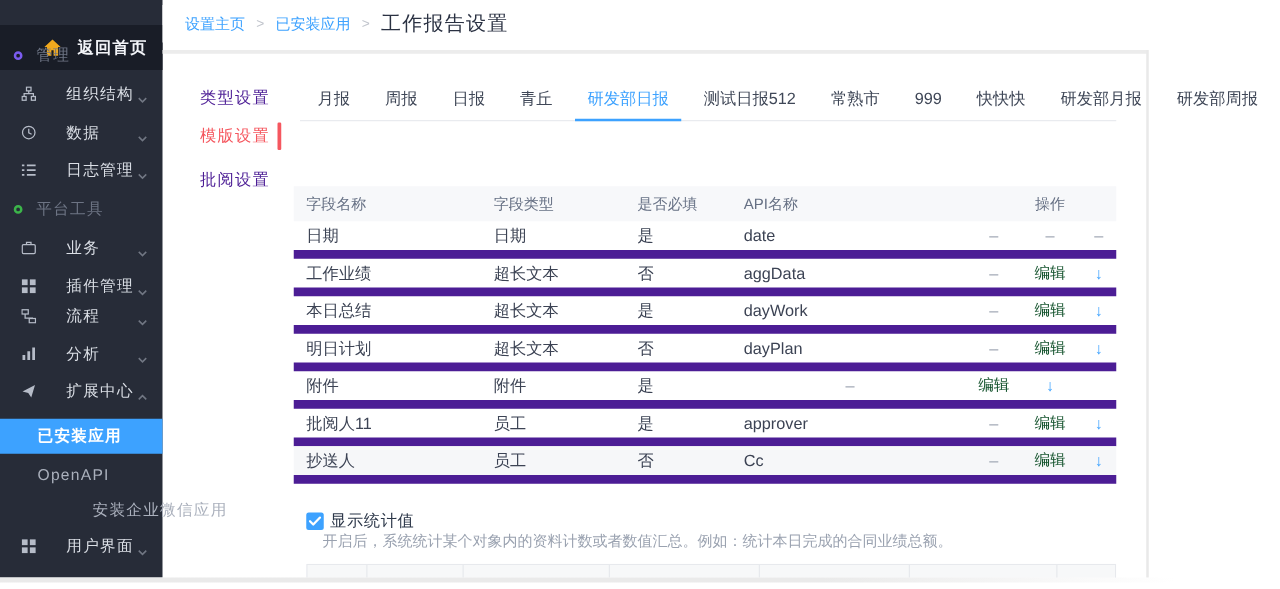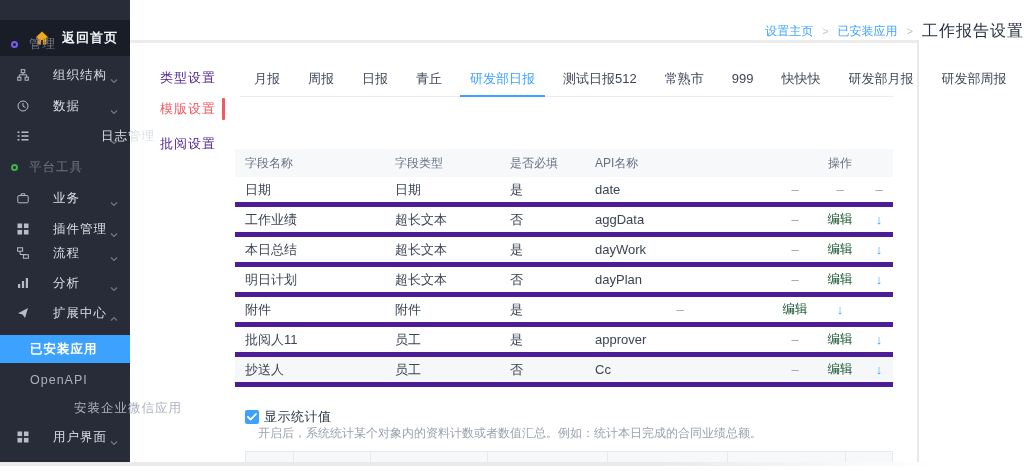--- a/index.html
+++ b/index.html
@@ -26,8 +26,8 @@
   .side-item.sub.active .slabel{color:#ffffff;font-weight:bold;}
 
   
-  .topbar{position:absolute;left:130px;top:16px;width:894px;height:30px;background:#fff;
-          display:flex;align-items:center;padding-left:18px;justify-content:flex-end;}
+  .topbar{position:absolute;left:130px;top:4px;width:894px;height:30px;background:#fff;
+          display:flex;align-items:center;padding-left:18px;}
   .topbar-divider{position:absolute;left:130px;top:40px;width:788px;height:3px;background:#ececec;}
   .crumb-link{color:#3da2ff;font-size:12px;cursor:pointer;}
   .crumb-sep{color:#c0c4cc;font-size:11px;margin:0 9px;}

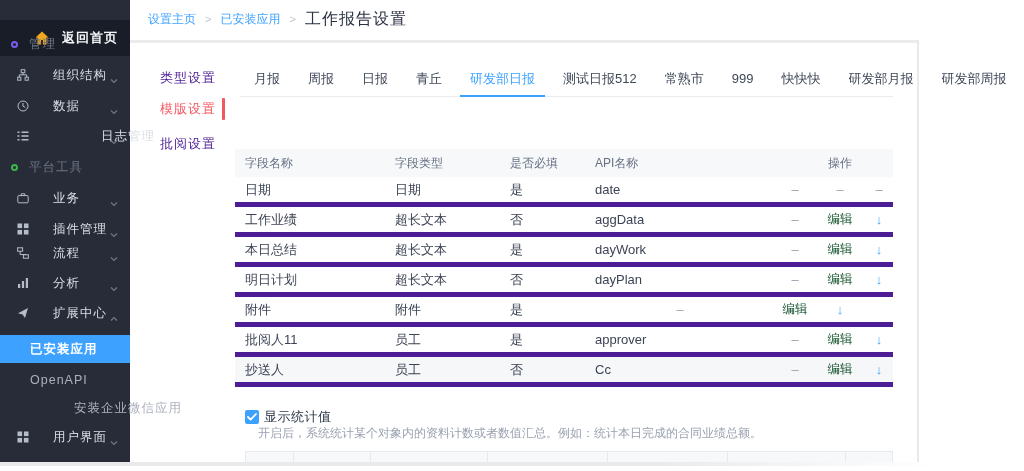--- a/index.html
+++ b/index.html
@@ -126,7 +126,7 @@
               <path d="M1 2.5l3 3 3-3" stroke="#8a909c" stroke-width="1.2" fill="none"></path>
             </svg></span>
         </div>
-        <div class="side-item item" style="top: 122px; gap: 48px;">
+        <div class="side-item item" style="top: 122px;">
           <span class="sicon">
             <svg width="12" height="12" viewBox="0 0 12 12">
               <g stroke="#b6bcc8" stroke-width="1.4">

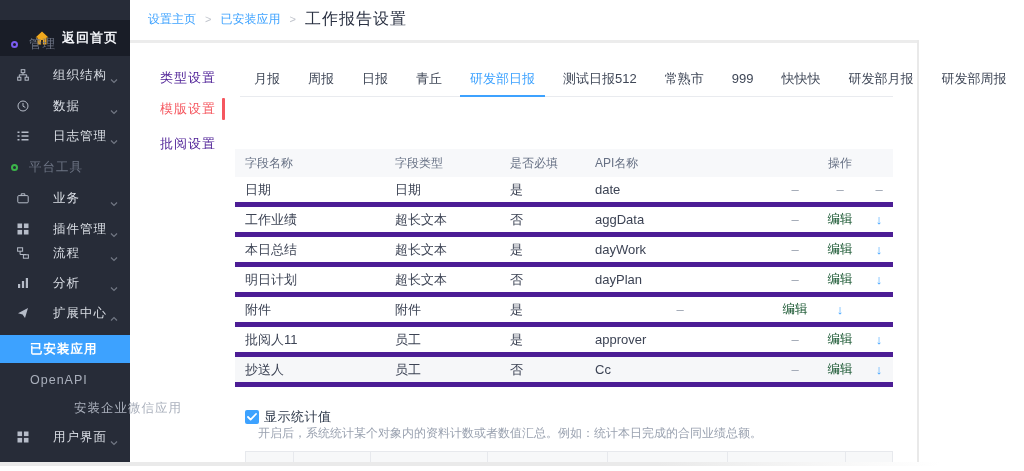--- a/index.html
+++ b/index.html
@@ -54,7 +54,7 @@
   
   .ftable{position:absolute;left:235px;top:149px;width:658px;}
   .frow{display:grid;grid-template-columns:150px 115px 85px 190px 40px 50px 28px;align-items:center;height:30px;
-        border-bottom:5px solid #4c1d95;font-size:13px;color:#3c4354;}
+        border-bottom:7px solid #4c1d95;font-size:13px;color:#3c4354;}
   .frow.header{height:28px;background:#f7f8fa;border-bottom:none;font-size:12px;color:#667084;}
   .frow.highlight{background:#f6f7f9;}
   .fcell{padding-left:10px;white-space:nowrap;overflow:hidden;}

